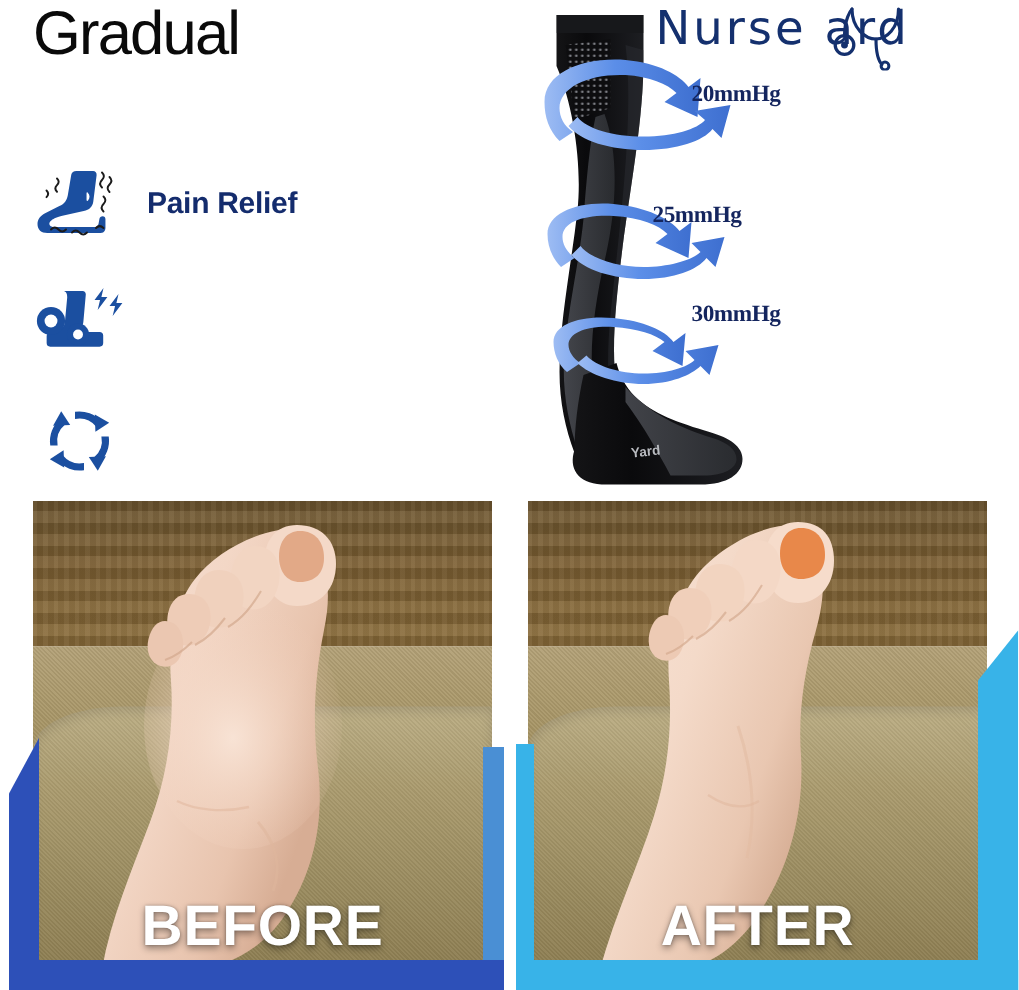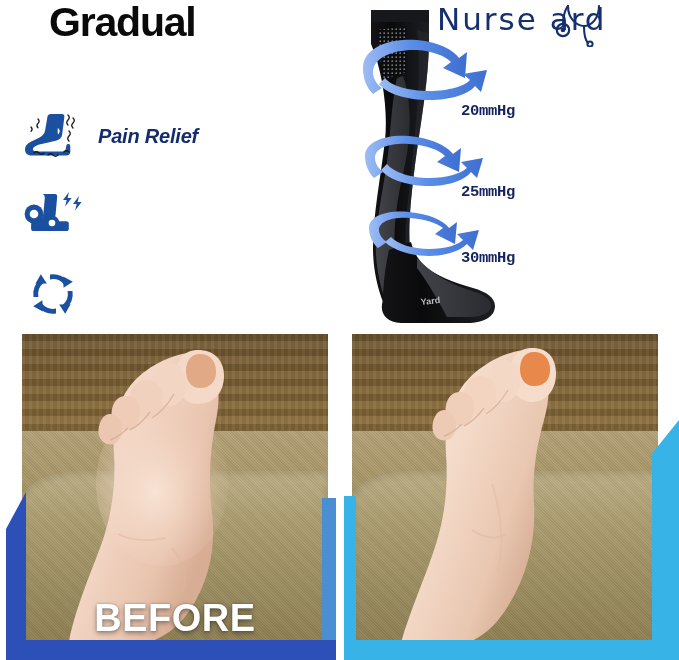--- a/index.html
+++ b/index.html
@@ -23,12 +23,11 @@
     top: 2px;
     width: 360px;
     font-family: "Liberation Sans", sans-serif;
-    font-weight: bold;
+    font-weight: normal;
     font-size: 41px;
     line-height: 0.98;
     letter-spacing: -1.2px;
     color: #0a0a0a;
-    margin-left: 27px;
   }
   #headline .hl-line { display: block; white-space: nowrap; }
 

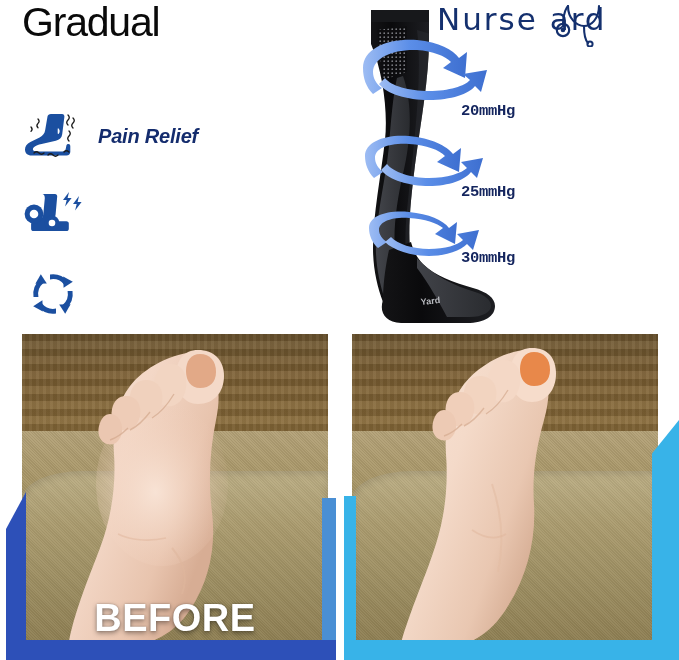--- a/index.html
+++ b/index.html
@@ -93,13 +93,12 @@
   
   .pressure-label {
     position: absolute;
-    font-family: Liberation Mono, monospace;
+    font-family: Liberation Serif, serif;
     font-weight: bold;
     font-size: 15.5px;
     letter-spacing: -0.3px;
     color: #14255e;
     white-space: nowrap;
-    margin-top: 48px;
   }
   #pressure-0 { left: 461px; top: 54px; }
   #pressure-1 { left: 461px; top: 135px; }

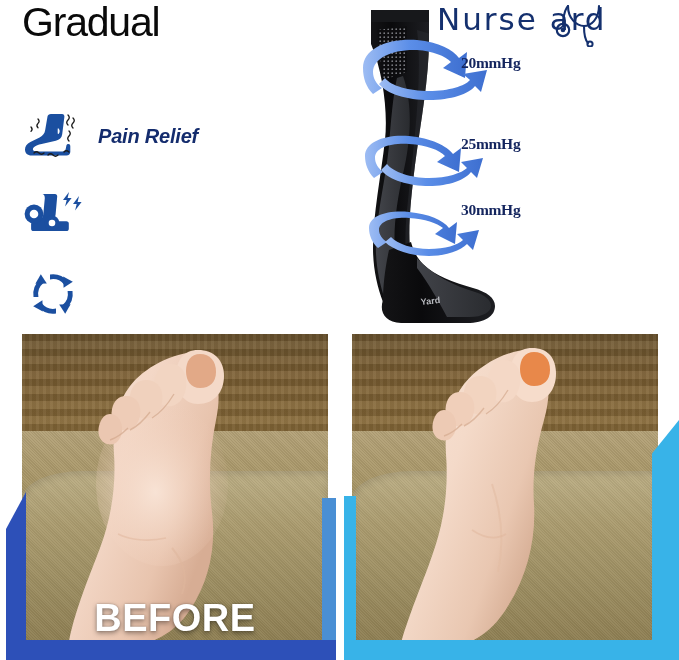--- a/index.html
+++ b/index.html
@@ -59,7 +59,6 @@
     align-items: center;
     gap: 14px;
     width: 330px;
-    font-style: italic;
   }
   .benefit-icon {
     width: 62px;

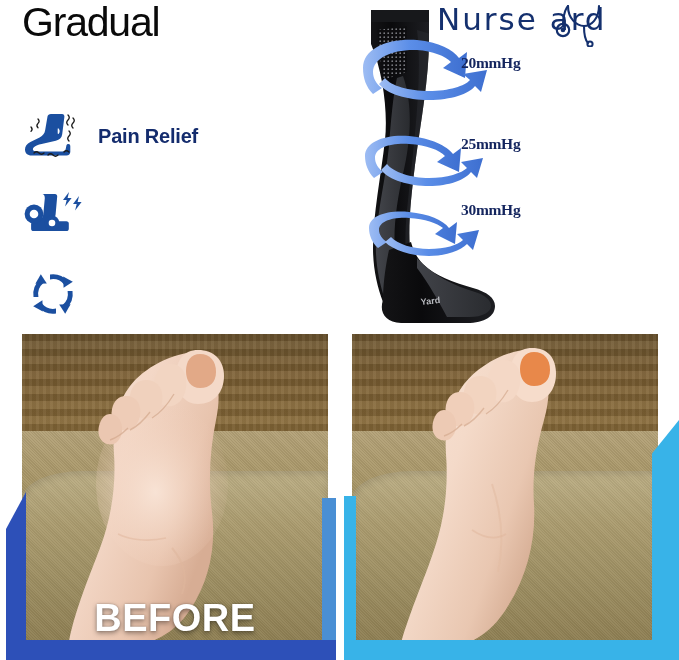--- a/index.html
+++ b/index.html
@@ -100,7 +100,7 @@
     white-space: nowrap;
   }
   #pressure-0 { left: 461px; top: 54px; }
-  #pressure-1 { left: 461px; top: 135px; }
+  #pressure-1 { left: 435px; top: 135px; }
   #pressure-2 { left: 461px; top: 201px; }
 
   

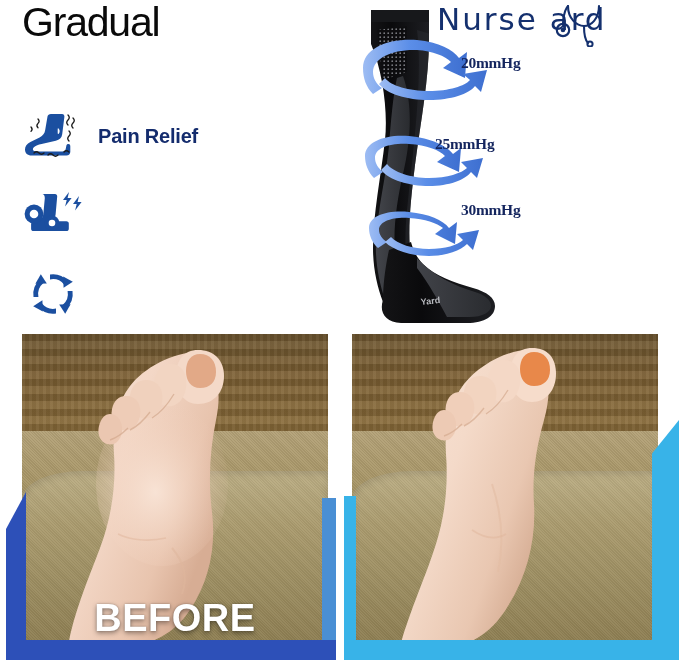--- a/index.html
+++ b/index.html
@@ -570,6 +570,7 @@
       </g>
     </svg>
   </div>
+  <div class="photo-caption">AFTER</div>
 </div>
 
 <div id="frame-before-left"></div>

